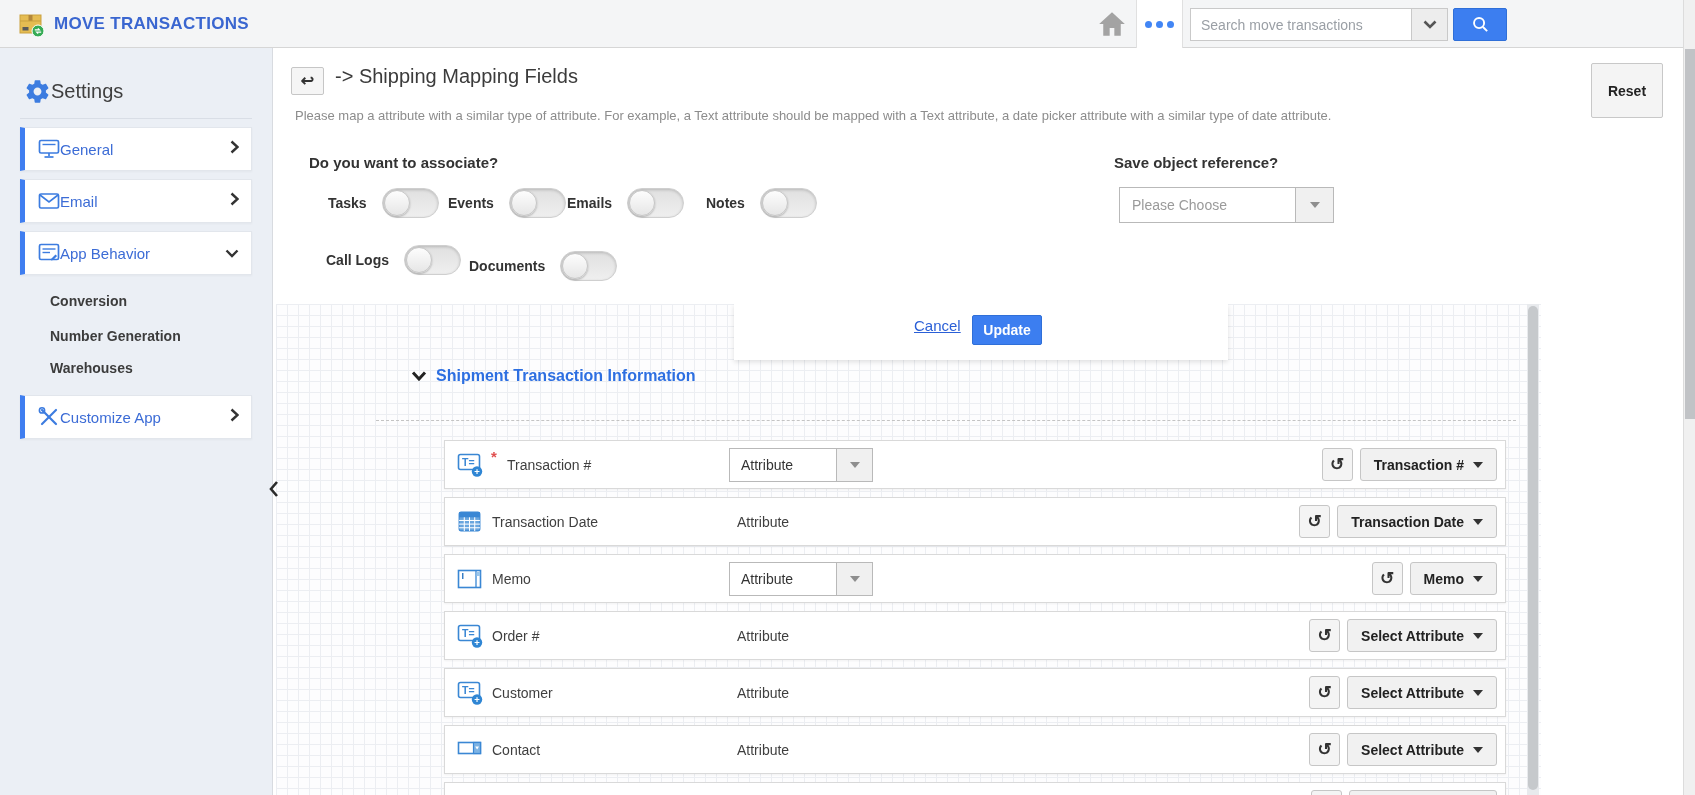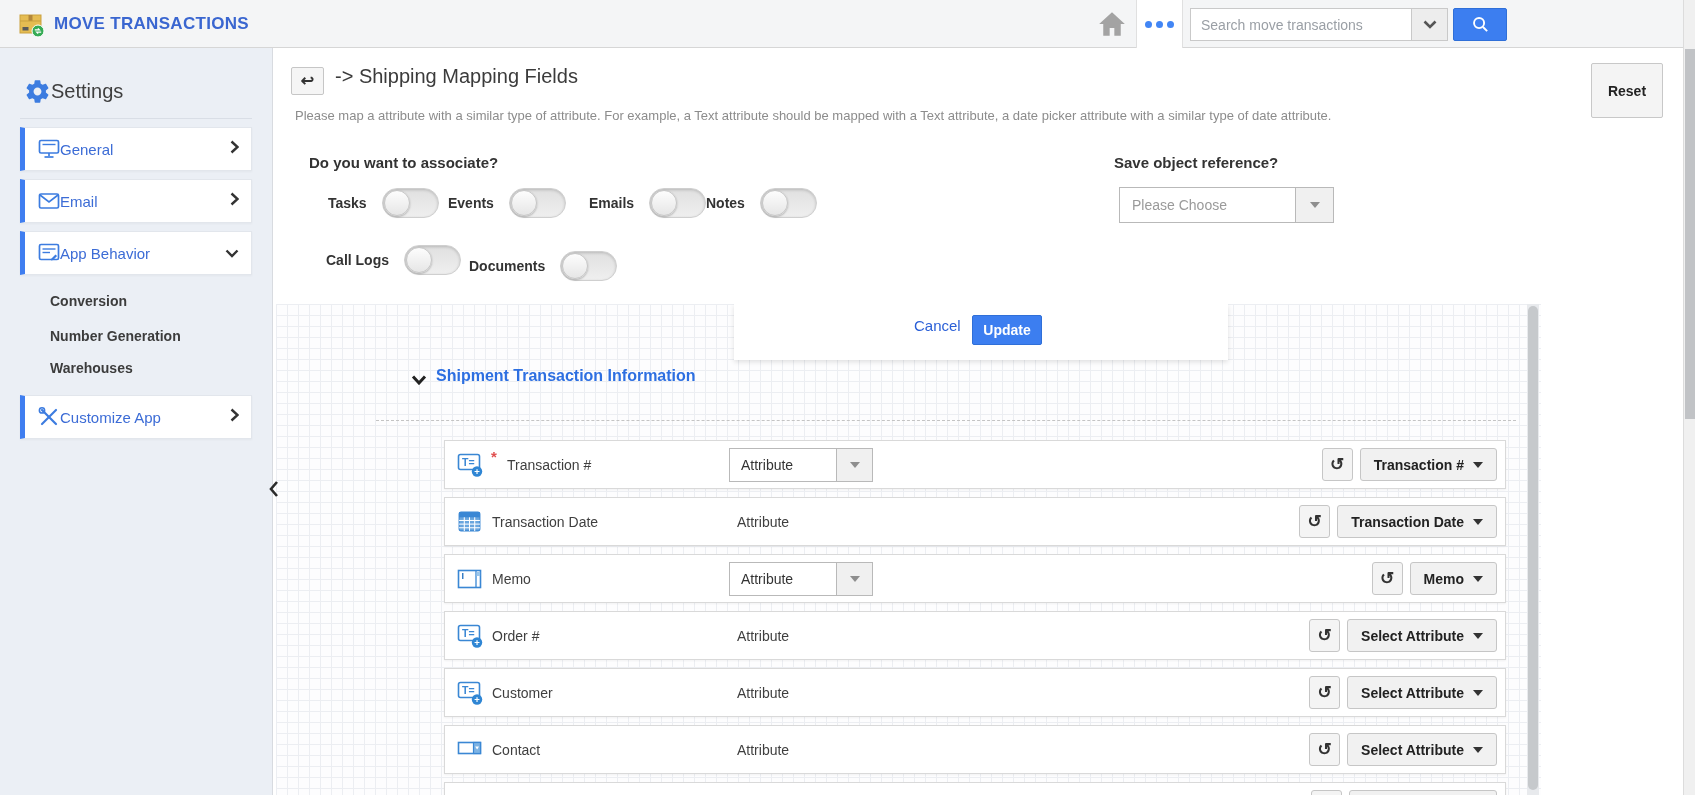--- a/index.html
+++ b/index.html
@@ -274,7 +274,7 @@
           <span class="knob"></span>
         </span>
     </div>
-    <div class="toggle-group" style="left:316px; top:140px">
+    <div class="toggle-group" style="left:294px; top:140px">
       <span class="tg-label">Emails</span>
       <span class="toggle">
           <span class="knob"></span>

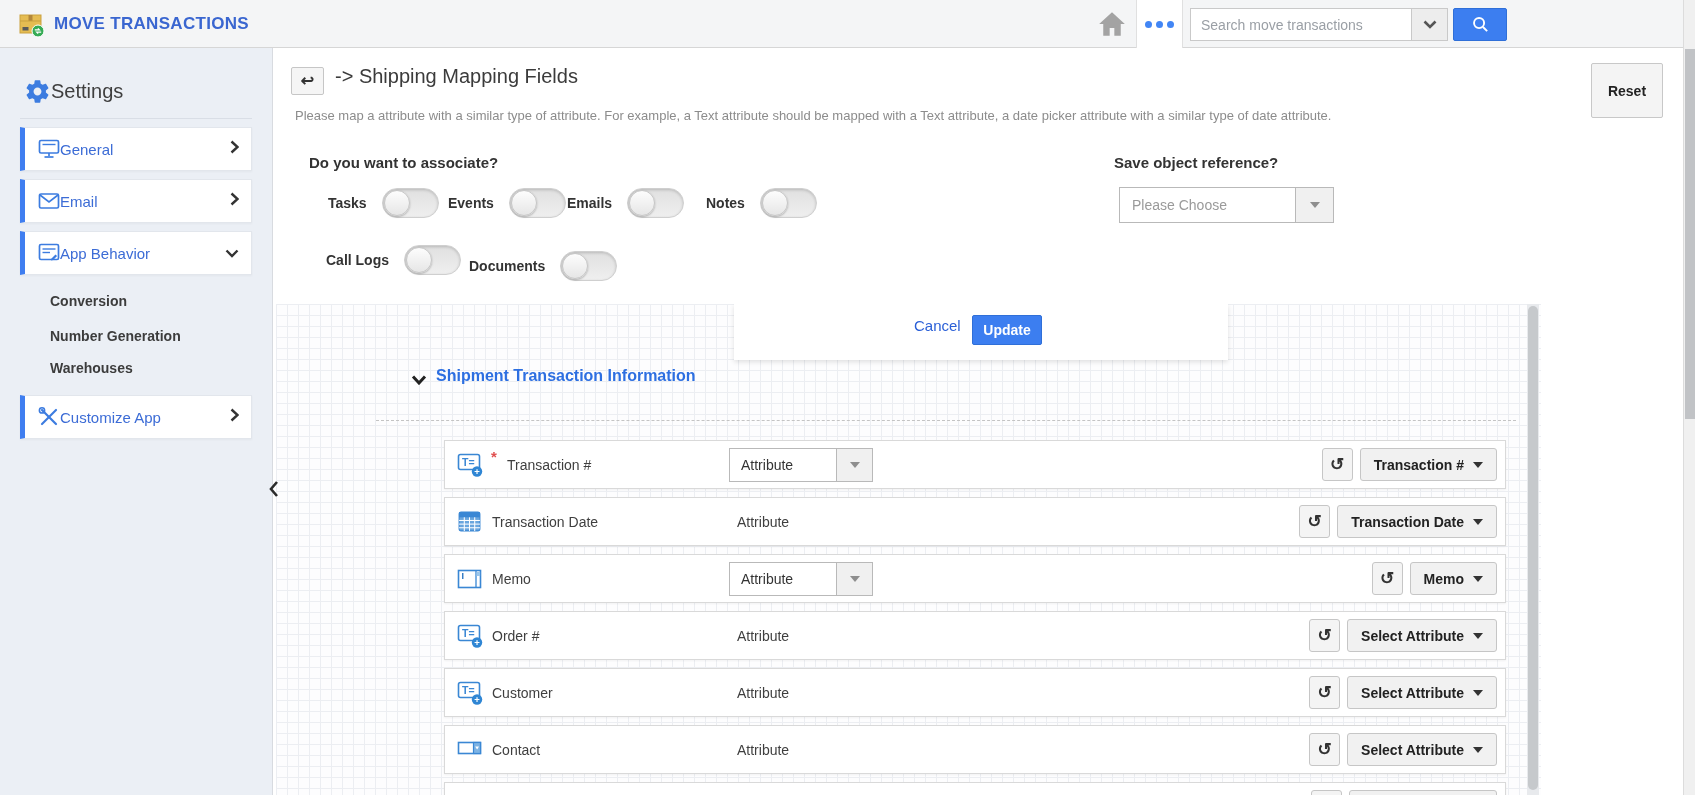--- a/index.html
+++ b/index.html
@@ -87,7 +87,7 @@
   .action-bar { position:absolute; left:458px; top:0; width:494px; height:56px; background:#fff;
                 box-shadow:0 2px 5px rgba(0,0,0,.12); }
   .cancel-link { position:absolute; left:180px; top:13px; font-size:15px; color:#2a5fd7;
-                 cursor:pointer; }
+                 text-decoration:underline; cursor:pointer; }
   .update-btn { position:absolute; left:238px; top:11px; width:70px; height:30px;
                 background:#3c7ef0; border:1px solid #2f6fd8; border-radius:2px;
                 color:#fff; font-size:14px; font-weight:bold; cursor:pointer;

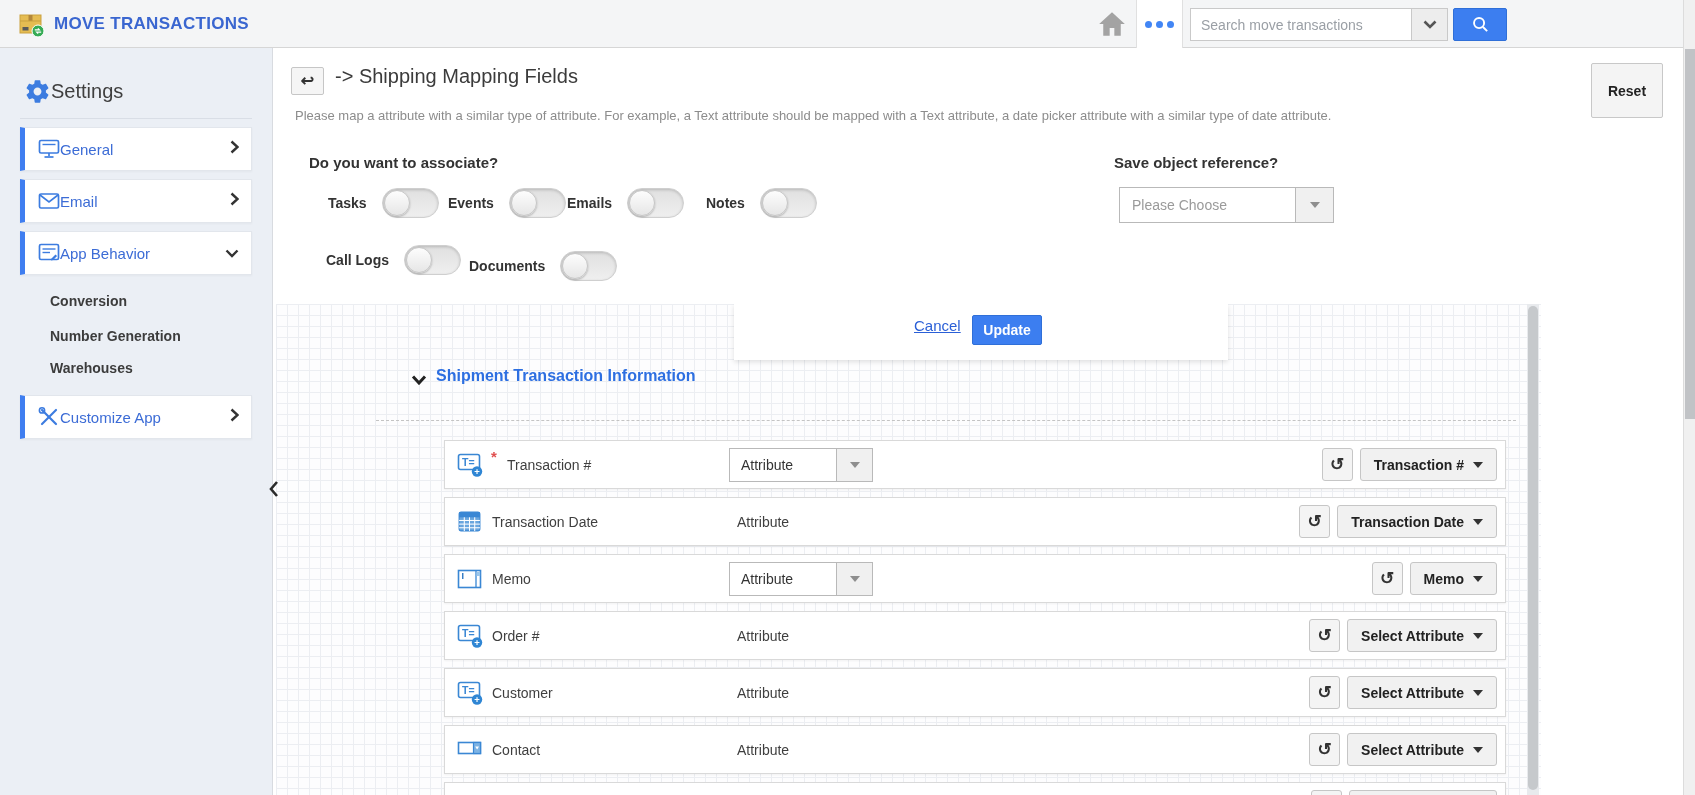--- a/index.html
+++ b/index.html
@@ -92,7 +92,7 @@
                 background:#3c7ef0; border:1px solid #2f6fd8; border-radius:2px;
                 color:#fff; font-size:14px; font-weight:bold; cursor:pointer;
                 display:flex; align-items:center; justify-content:center; }
-  .section-head { position:absolute; left:135px; top:63px; display:flex; align-items:flex-end; gap:9px; }
+  .section-head { position:absolute; left:135px; top:63px; display:flex; align-items:center; gap:9px; }
   .section-title { font-size:16px; font-weight:bold; color:#2d6fe1; }
   .dashed-sep { position:absolute; left:100px; top:116px; width:1140px; height:0;
                 border-top:1px dashed #c4c4c4; }

